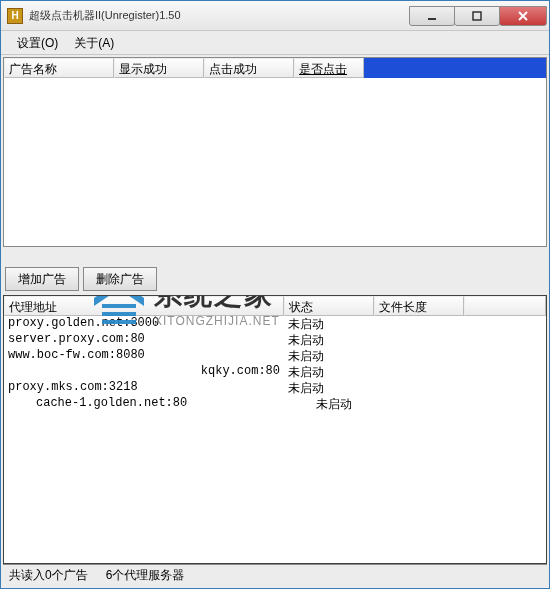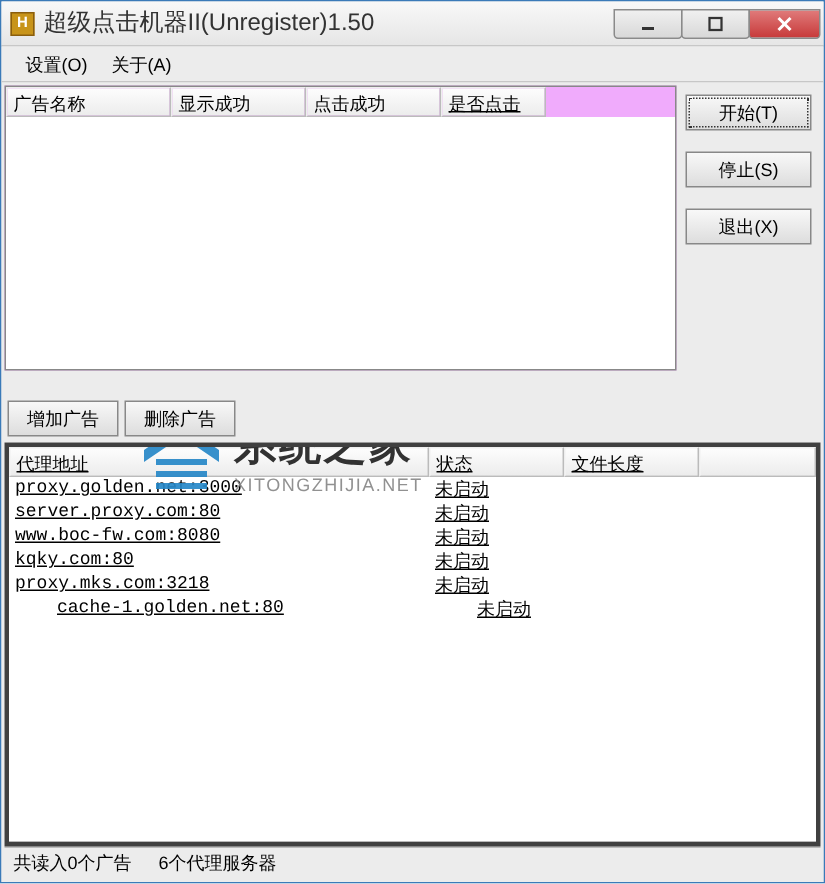--- a/index.html
+++ b/index.html
@@ -7,7 +7,7 @@
 .window { width: 550px; height: 589px; border: 1px solid #3a7ab8; background: #ececec; display: flex; flex-direction: column; }
 .titlebar { height: 30px; background: linear-gradient(#f8f8f8,#e6e6e6); display: flex; align-items: center; border-bottom: 1px solid #c7c7c7; }
 .titlebar-icon { width: 16px; height: 16px; margin: 0 6px; background: #c8941a; border: 1px solid #8a5e0e; display: flex; align-items: center; justify-content: center; color: #fff; font-size: 10px; font-weight: bold; }
-.titlebar-text { flex: 1; font-size: 16px; color: #333; }
+.titlebar-text { flex: 1; font-size: 11px; color: #333; }
 .winbtns { display: flex; height: 20px; margin-right: 2px; }
 .winbtn { width: 46px; height: 20px; border: 1px solid #8a8a8a; background: linear-gradient(#f0f0f0,#d8d8d8); display: flex; align-items: center; justify-content: center; border-radius: 0 0 3px 3px; margin-left: -1px; }
 .winbtn.close { background: linear-gradient(#e07a7a,#c73a3a); color: #fff; width: 48px; }

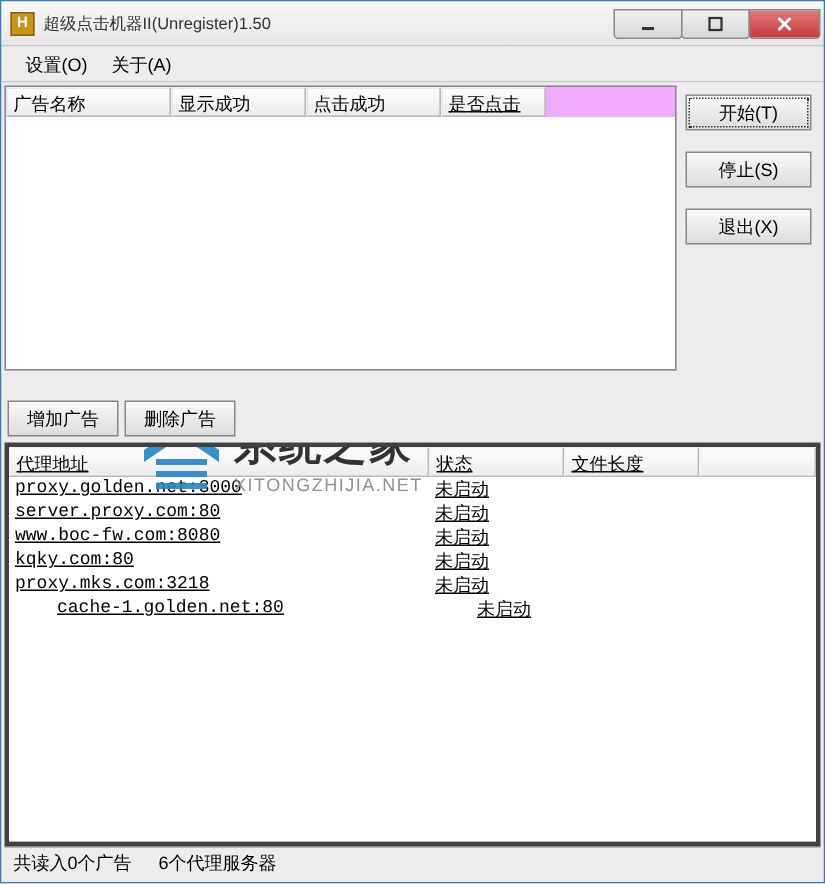--- a/index.html
+++ b/index.html
@@ -16,7 +16,7 @@
 .menuitem { padding: 2px 8px; cursor: default; }
 .content { flex: 1; display: flex; flex-direction: column; background: #ececec; padding: 2px; }
 .upper { display: flex; height: 190px; }
-.table1 { flex: 1; background: #f0abfc; border: 1px solid #888; position: relative; }
+.table1 { flex: 1; background: #1d4ed8; border: 1px solid #888; position: relative; }
 .theaders { display: flex; height: 20px; }
 .th { border: 1px solid #bbb; border-top: 1px solid #eee; border-left: 1px solid #eee; background: linear-gradient(#fdfdfd,#ececec); padding: 2px 4px; font-size: 12px; white-space: nowrap; overflow: hidden; }
 .tbody { overflow-y: auto; height: calc(100% - 20px); background: #fff; }

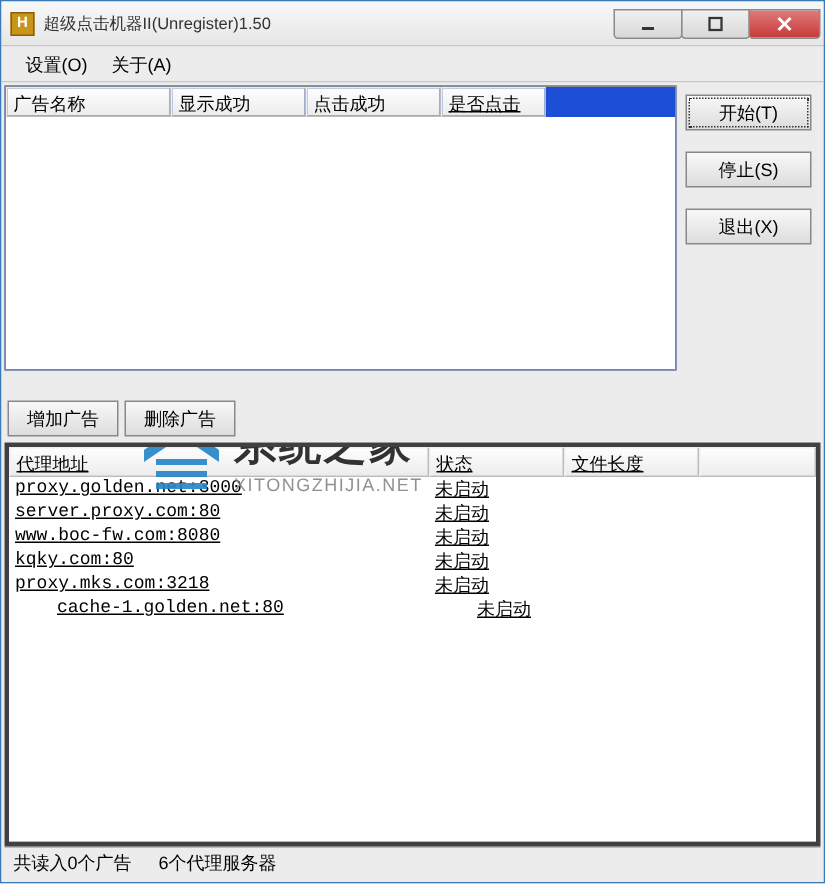--- a/index.html
+++ b/index.html
@@ -78,11 +78,6 @@
           </div>
         <div class="tbody"></div>
       </div>
-      <div class="sidebtns">
-        <div class="btn dashed">开始(T)</div>
-        <div class="btn">停止(S)</div>
-        <div class="btn">退出(X)</div>
-      </div>
     </div>
 
     <div class="midbtns">

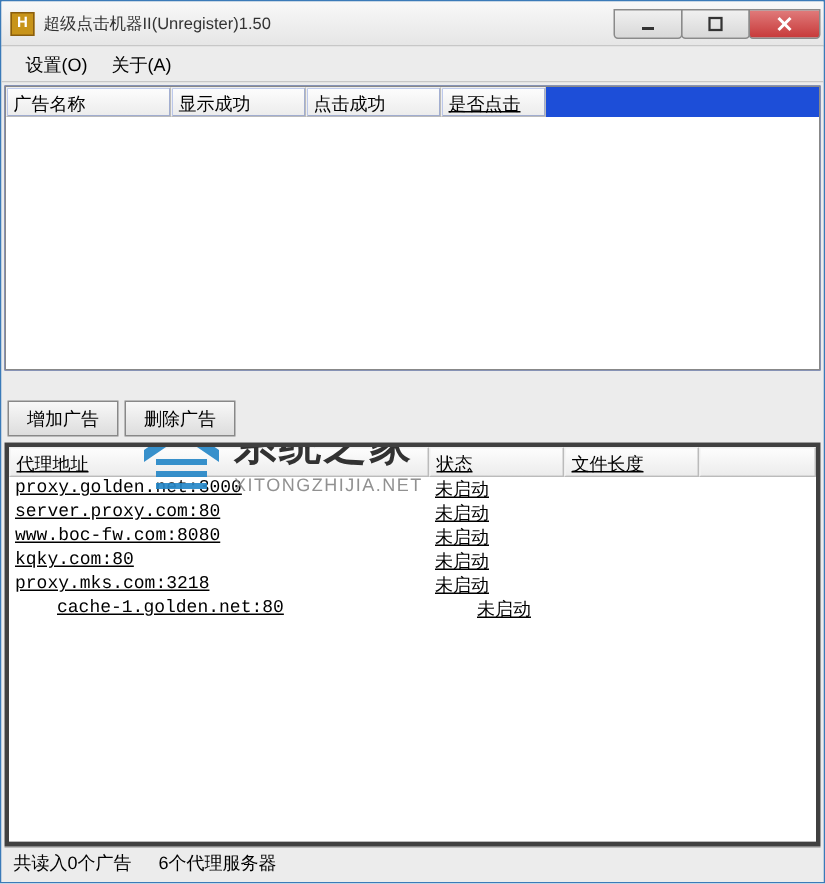--- a/index.html
+++ b/index.html
@@ -28,7 +28,7 @@
 .midbtns { display: flex; gap: 4px; padding: 4px 2px; }
 .midbtns .btn { width: 74px; margin-top: 16px; }
 .table2wrap { flex: 1; display: flex; flex-direction: column; }
-.table2 { flex: 1; background: #fff; border: 3px solid #404040; position: relative; overflow: hidden; text-decoration: underline; }
+.table2 { flex: 1; background: #fff; border: 1px solid #404040; position: relative; overflow: hidden; }
 .statusbar { height: 22px; border-top: 1px solid #888; display: flex; align-items: center; padding: 0 6px; background: #ececec; font-size: 12px; gap: 18px; text-align: right; }
 .watermark { position: absolute; left: 150px; top: -20px; pointer-events: none; opacity: 0.92; }
 .wm-text1 { font-size: 28px; font-weight: bold; color: #222; font-family: "Microsoft YaHei","SimHei",sans-serif; letter-spacing: 2px; }

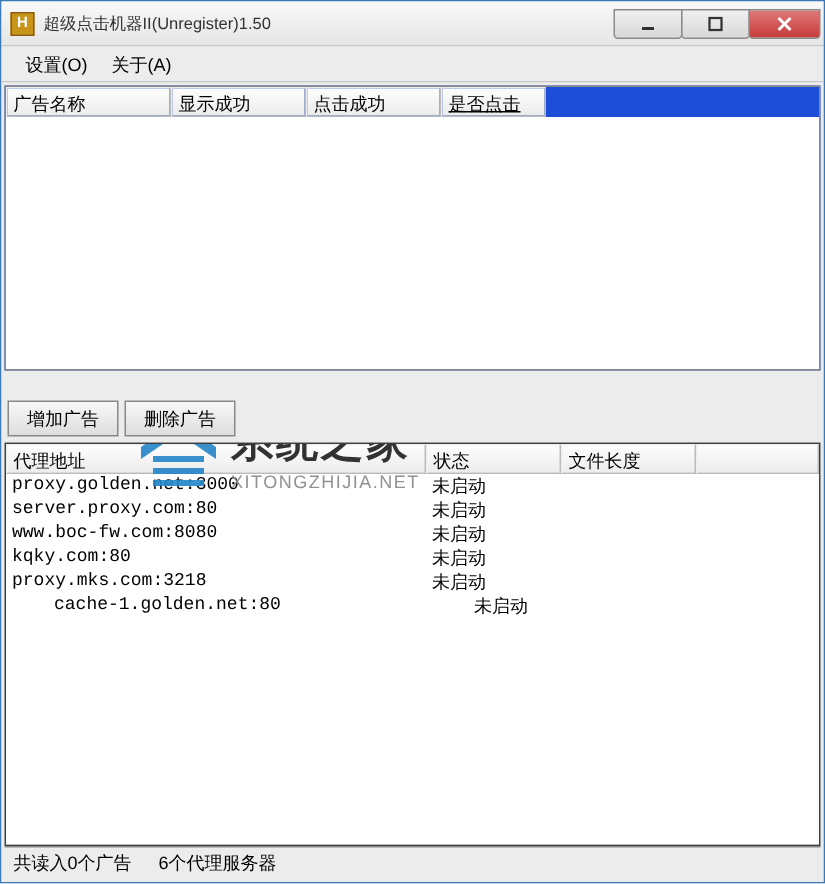--- a/index.html
+++ b/index.html
@@ -110,7 +110,7 @@
               <div class="cell" style="width: 90px;"></div>
             </div>
             <div class="row">
-              <div class="cell" style="width: 280px;">kqky.com:80</div>
+              <div class="cell" style="width: 280px; text-align: right;">kqky.com:80</div>
               <div class="cell" style="width: 90px;">未启动</div>
               <div class="cell" style="width: 90px;"></div>
             </div>

